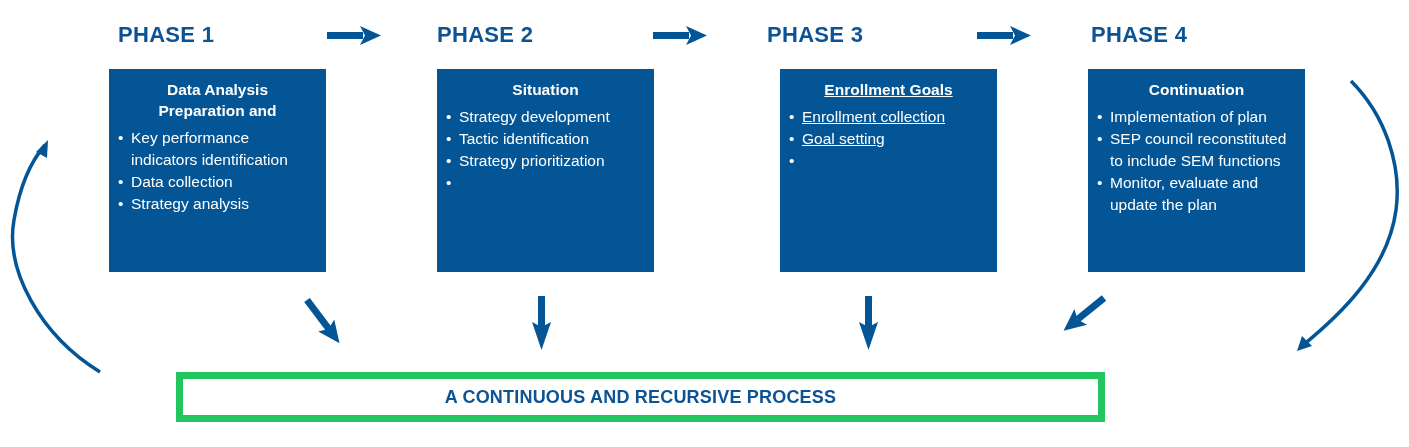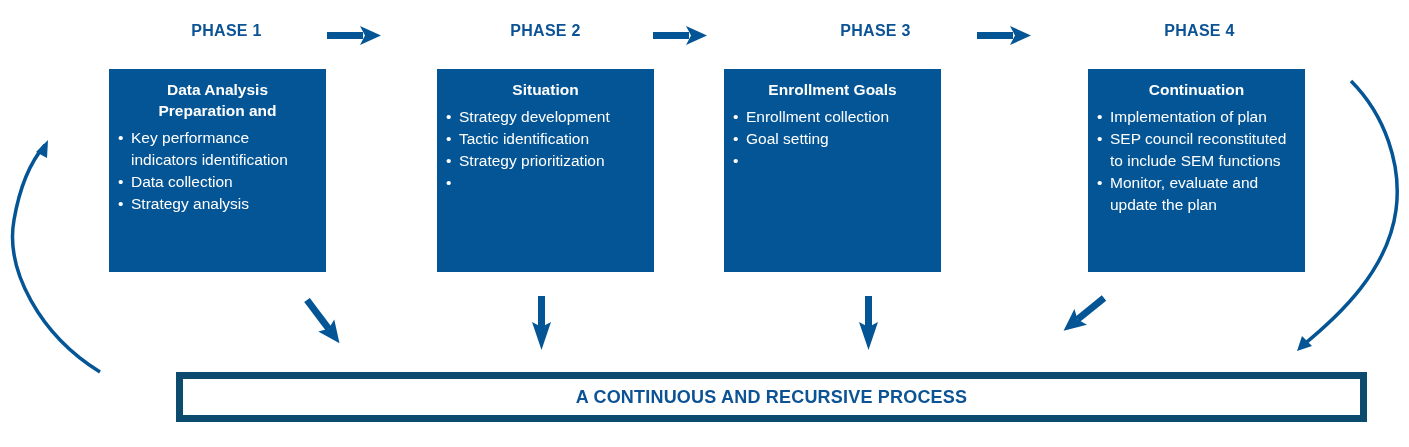--- a/index.html
+++ b/index.html
@@ -18,9 +18,9 @@
       position: absolute;
       top: 22px;
       width: 217px;
-      text-align: center;
+      text-align: left;
       font-weight: bold;
-      font-size: 16px;
+      font-size: 22px;
       letter-spacing: 0.3px;
       color: #0b5394;
     }

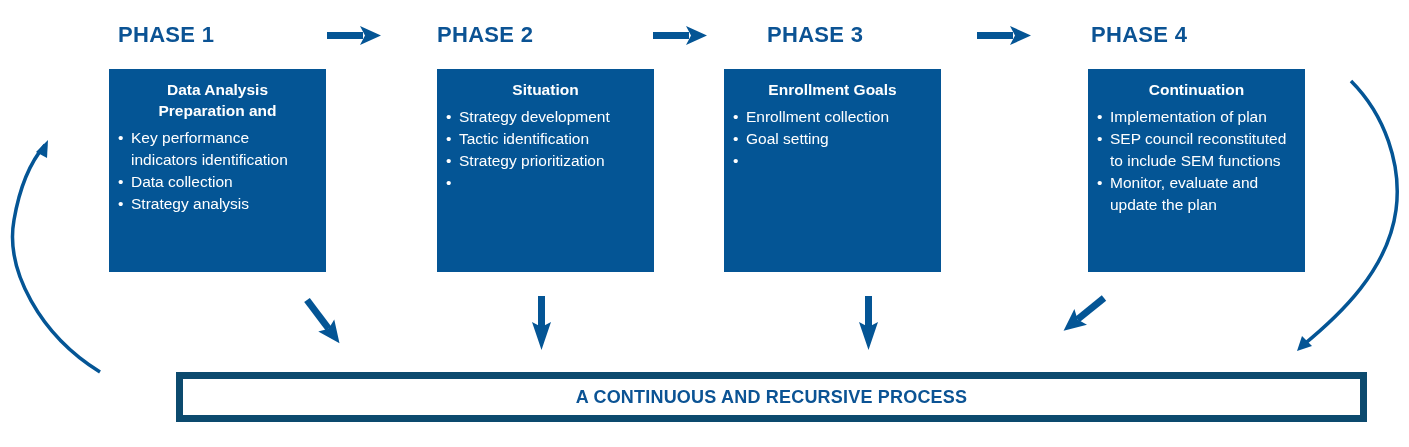--- a/index.html
+++ b/index.html
@@ -116,7 +116,7 @@
   </ul>
 </div>
 
-<div class="box" style="left:724px;">
+<div class="box" style="left:780px;text-decoration:underline;">
   <div class="box-title">
     <div>Enrollment Goals</div>
   </div>

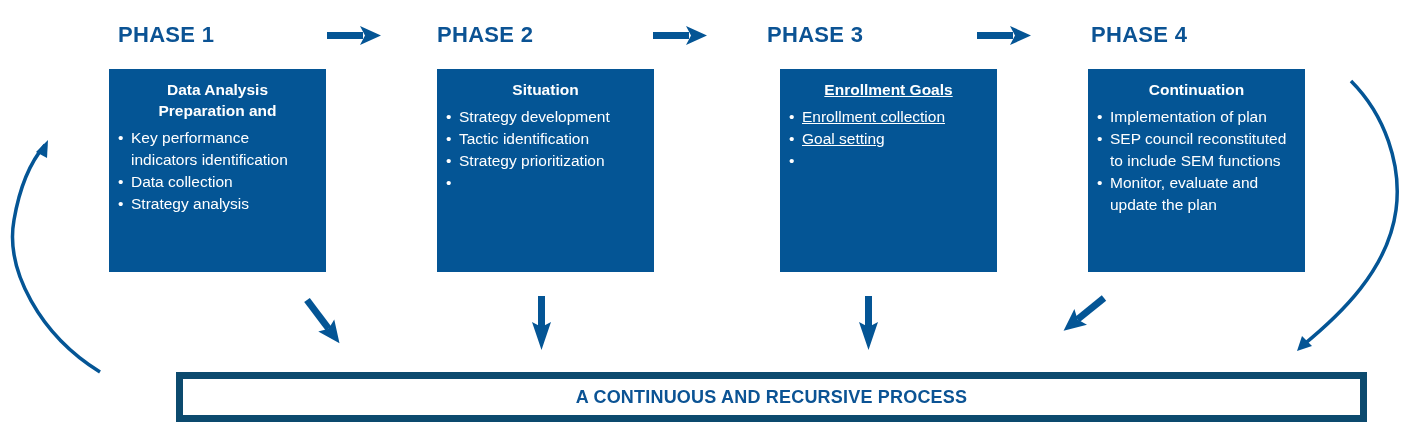--- a/index.html
+++ b/index.html
@@ -61,9 +61,9 @@
       position: absolute;
       left: 176px;
       top: 372px;
-      width: 1191px;
+      width: 929px;
       height: 50px;
-      border: 7px solid #0c4a6e;
+      border: 7px solid #22c55e;
       box-sizing: border-box;
       display: flex;
       align-items: center;

